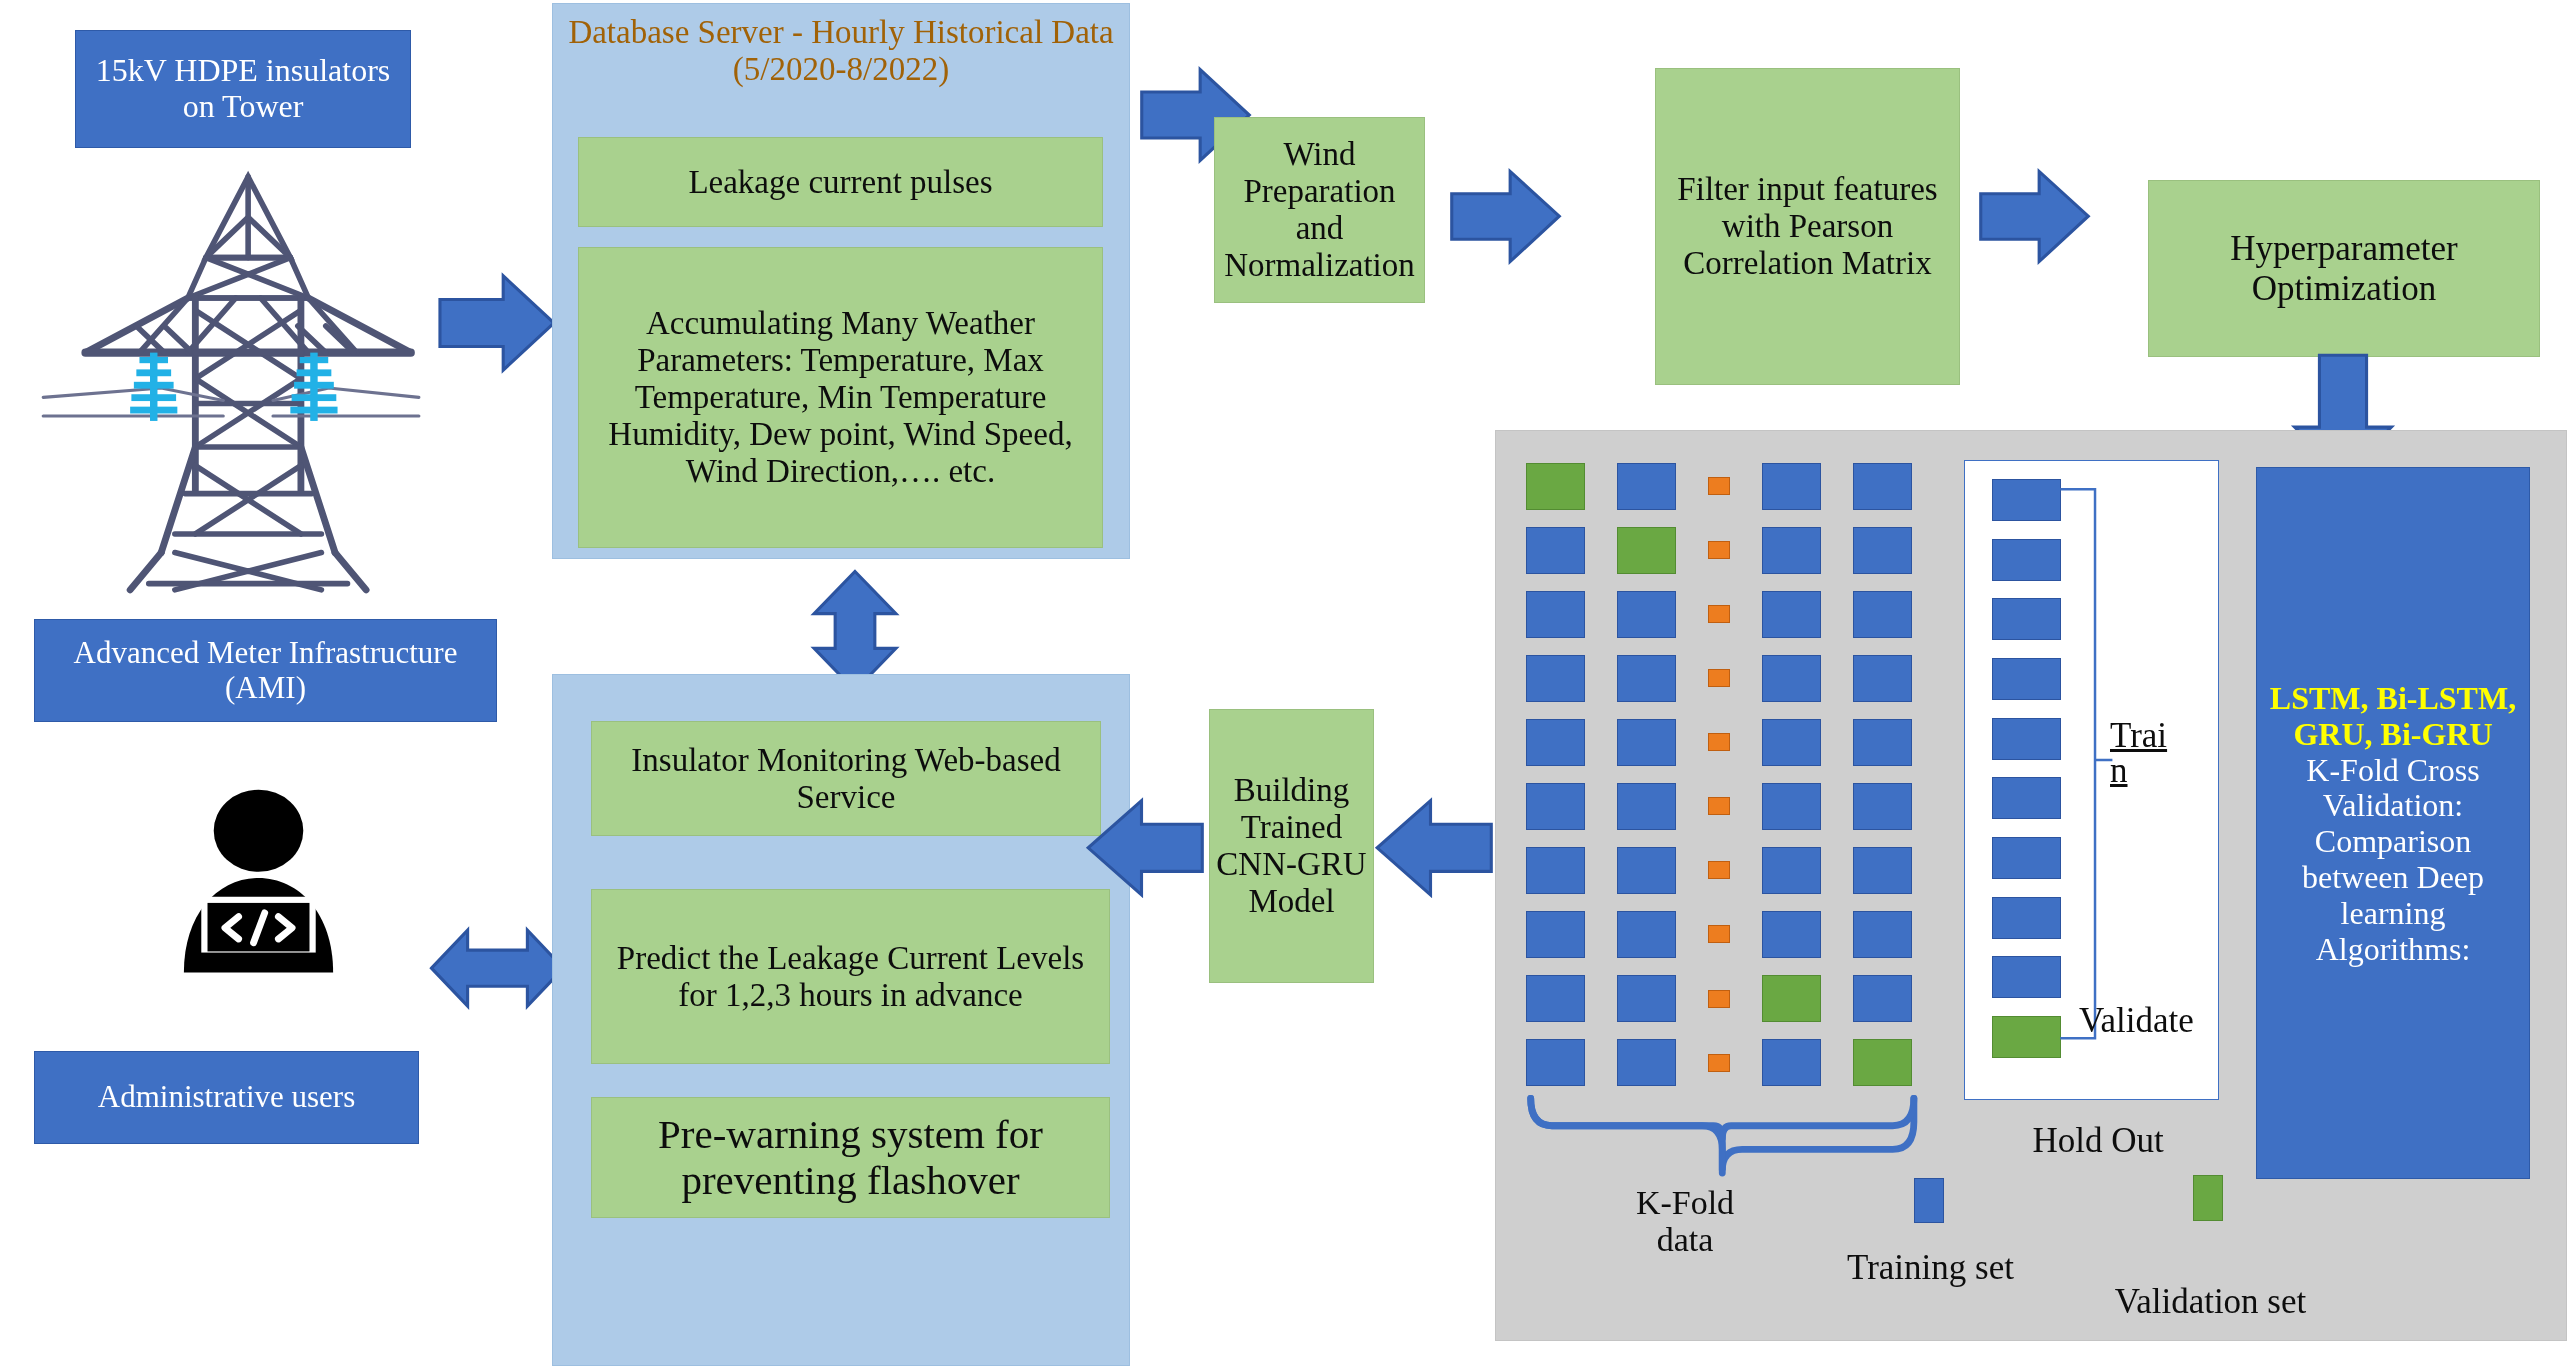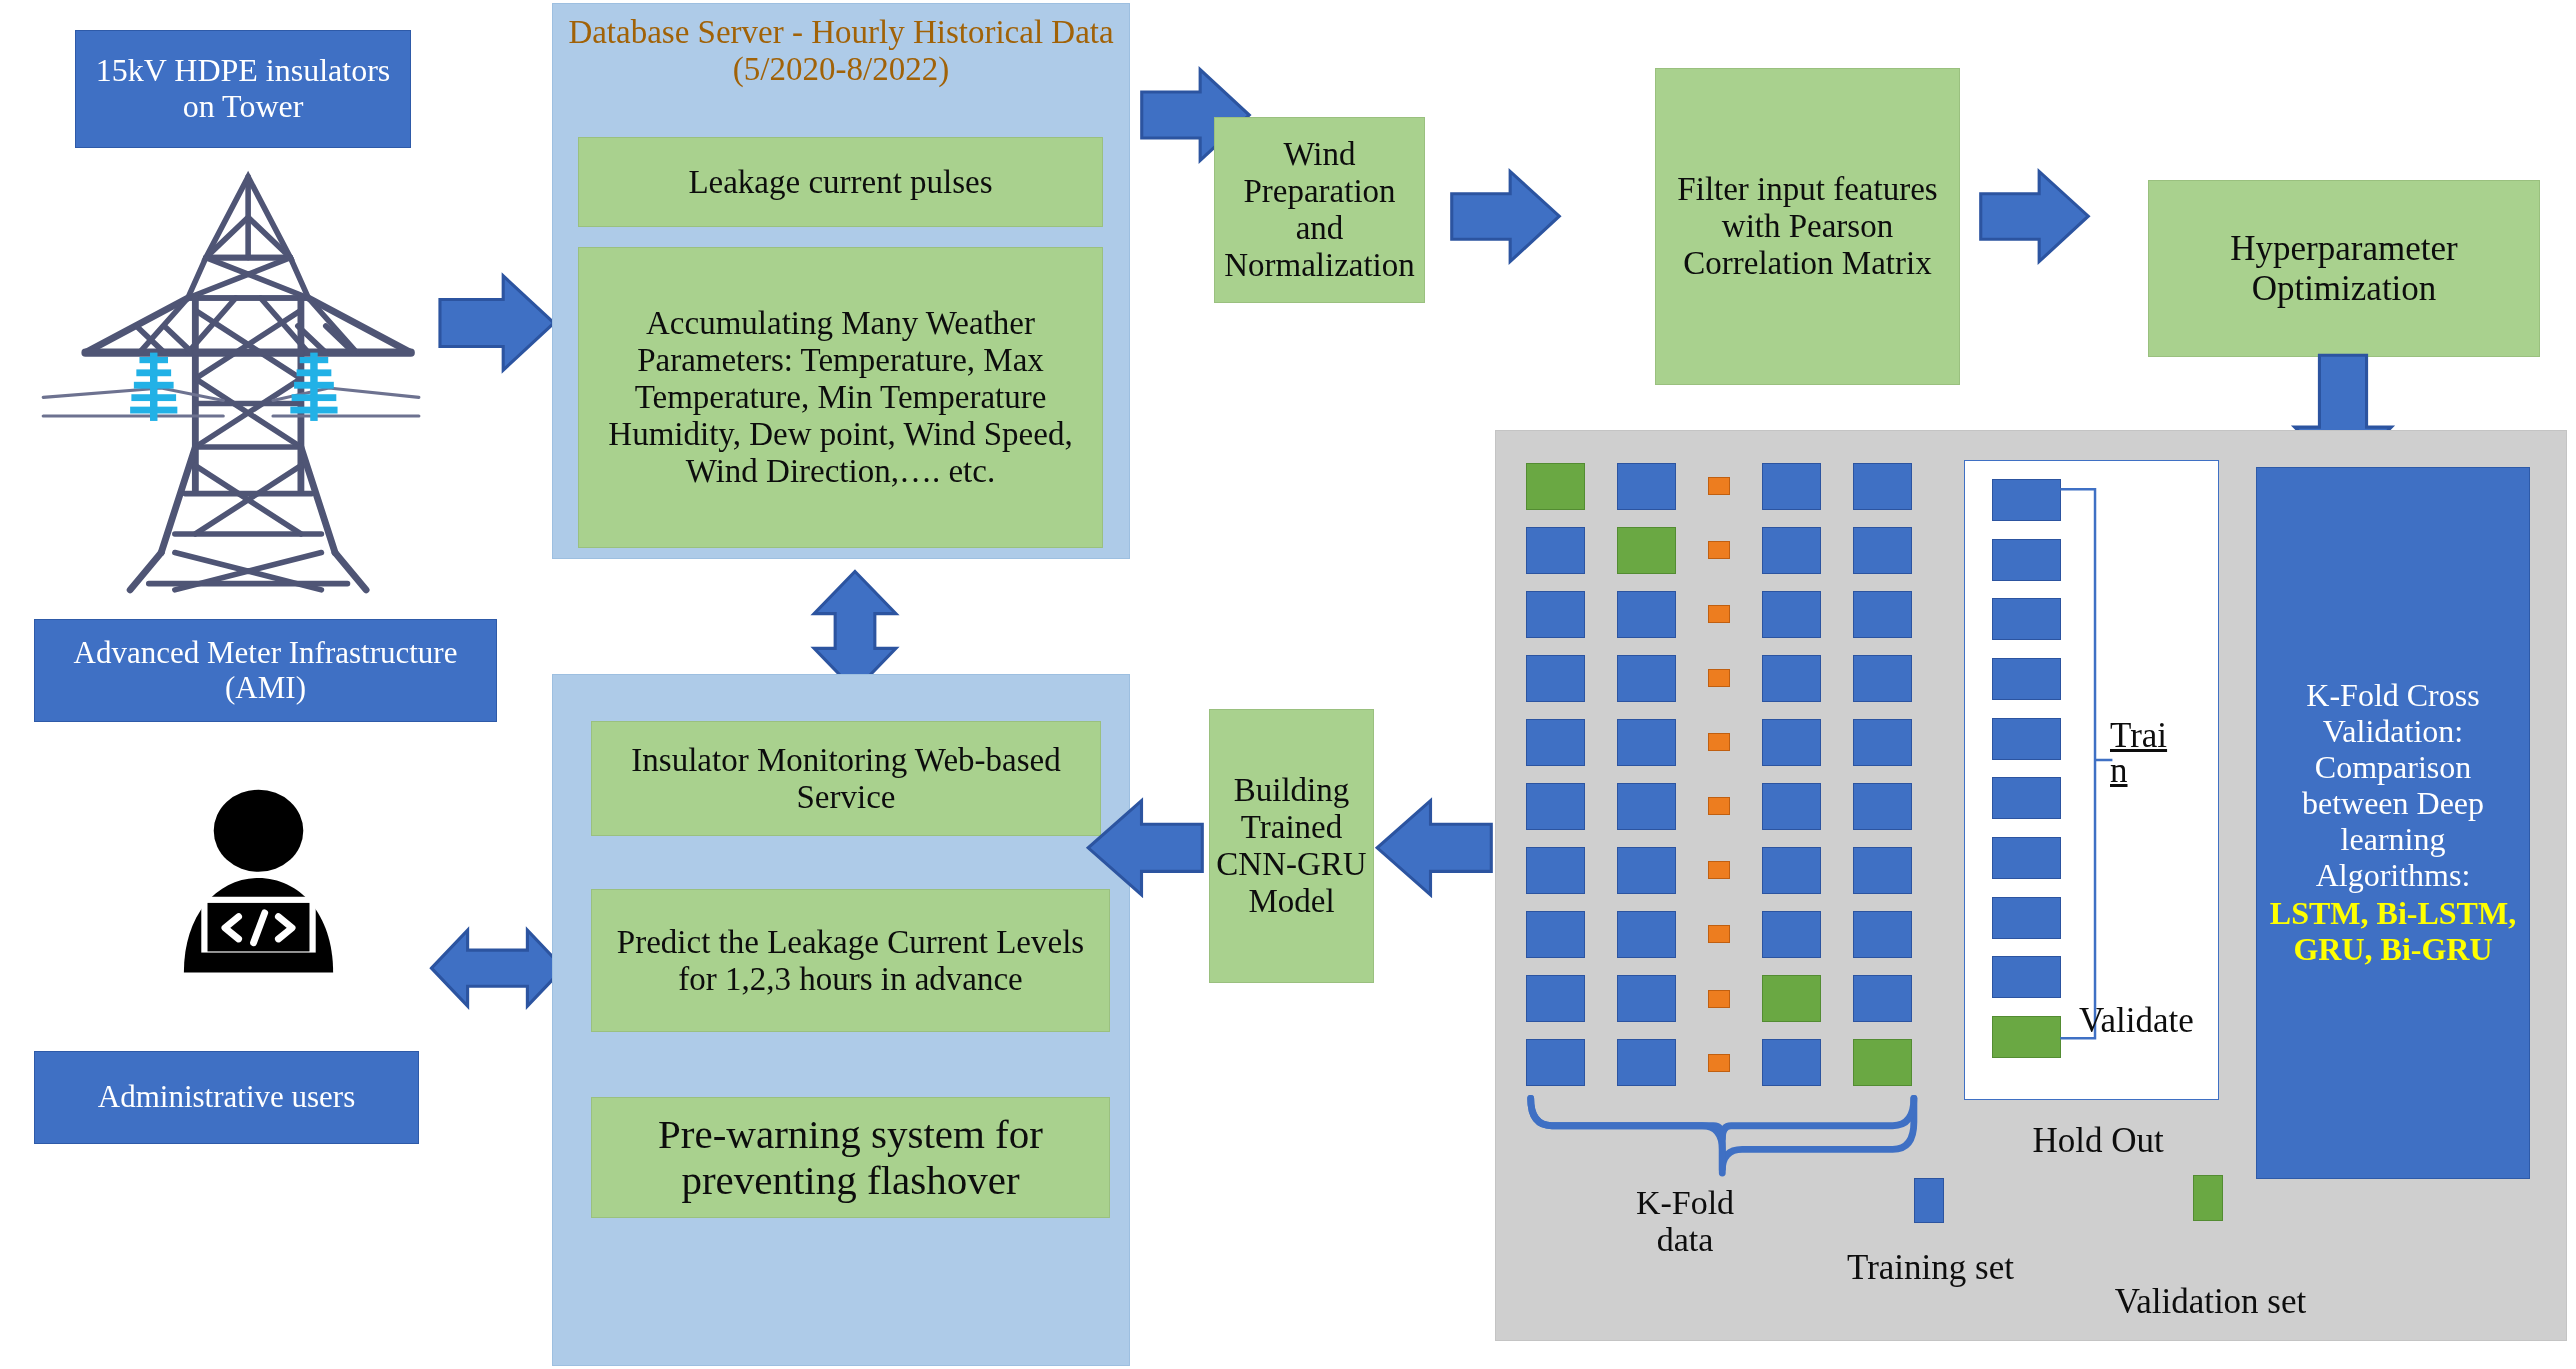--- a/index.html
+++ b/index.html
@@ -298,8 +298,8 @@
 
 <div class="abs bluebox" style="left:2256px;top:467px;width:274px;height:712px;font-size:32px;padding:8.7px 10px;
             flex-direction:column;">
+  <span style="color:#ffff00;font-weight:bold;display:block;margin-top:2.5px;">LSTM, Bi-LSTM, GRU, Bi-GRU</span>
   <span>K-Fold Cross Validation: Comparison between Deep learning Algorithms:</span>
-  <span style="color:#ffff00;font-weight:bold;display:block;margin-top:2.5px;">LSTM, Bi-LSTM, GRU, Bi-GRU</span>
 </div>
 
 <div class="abs swatch" style="left:1914px;top:1178px;width:30px;height:45px;"></div>

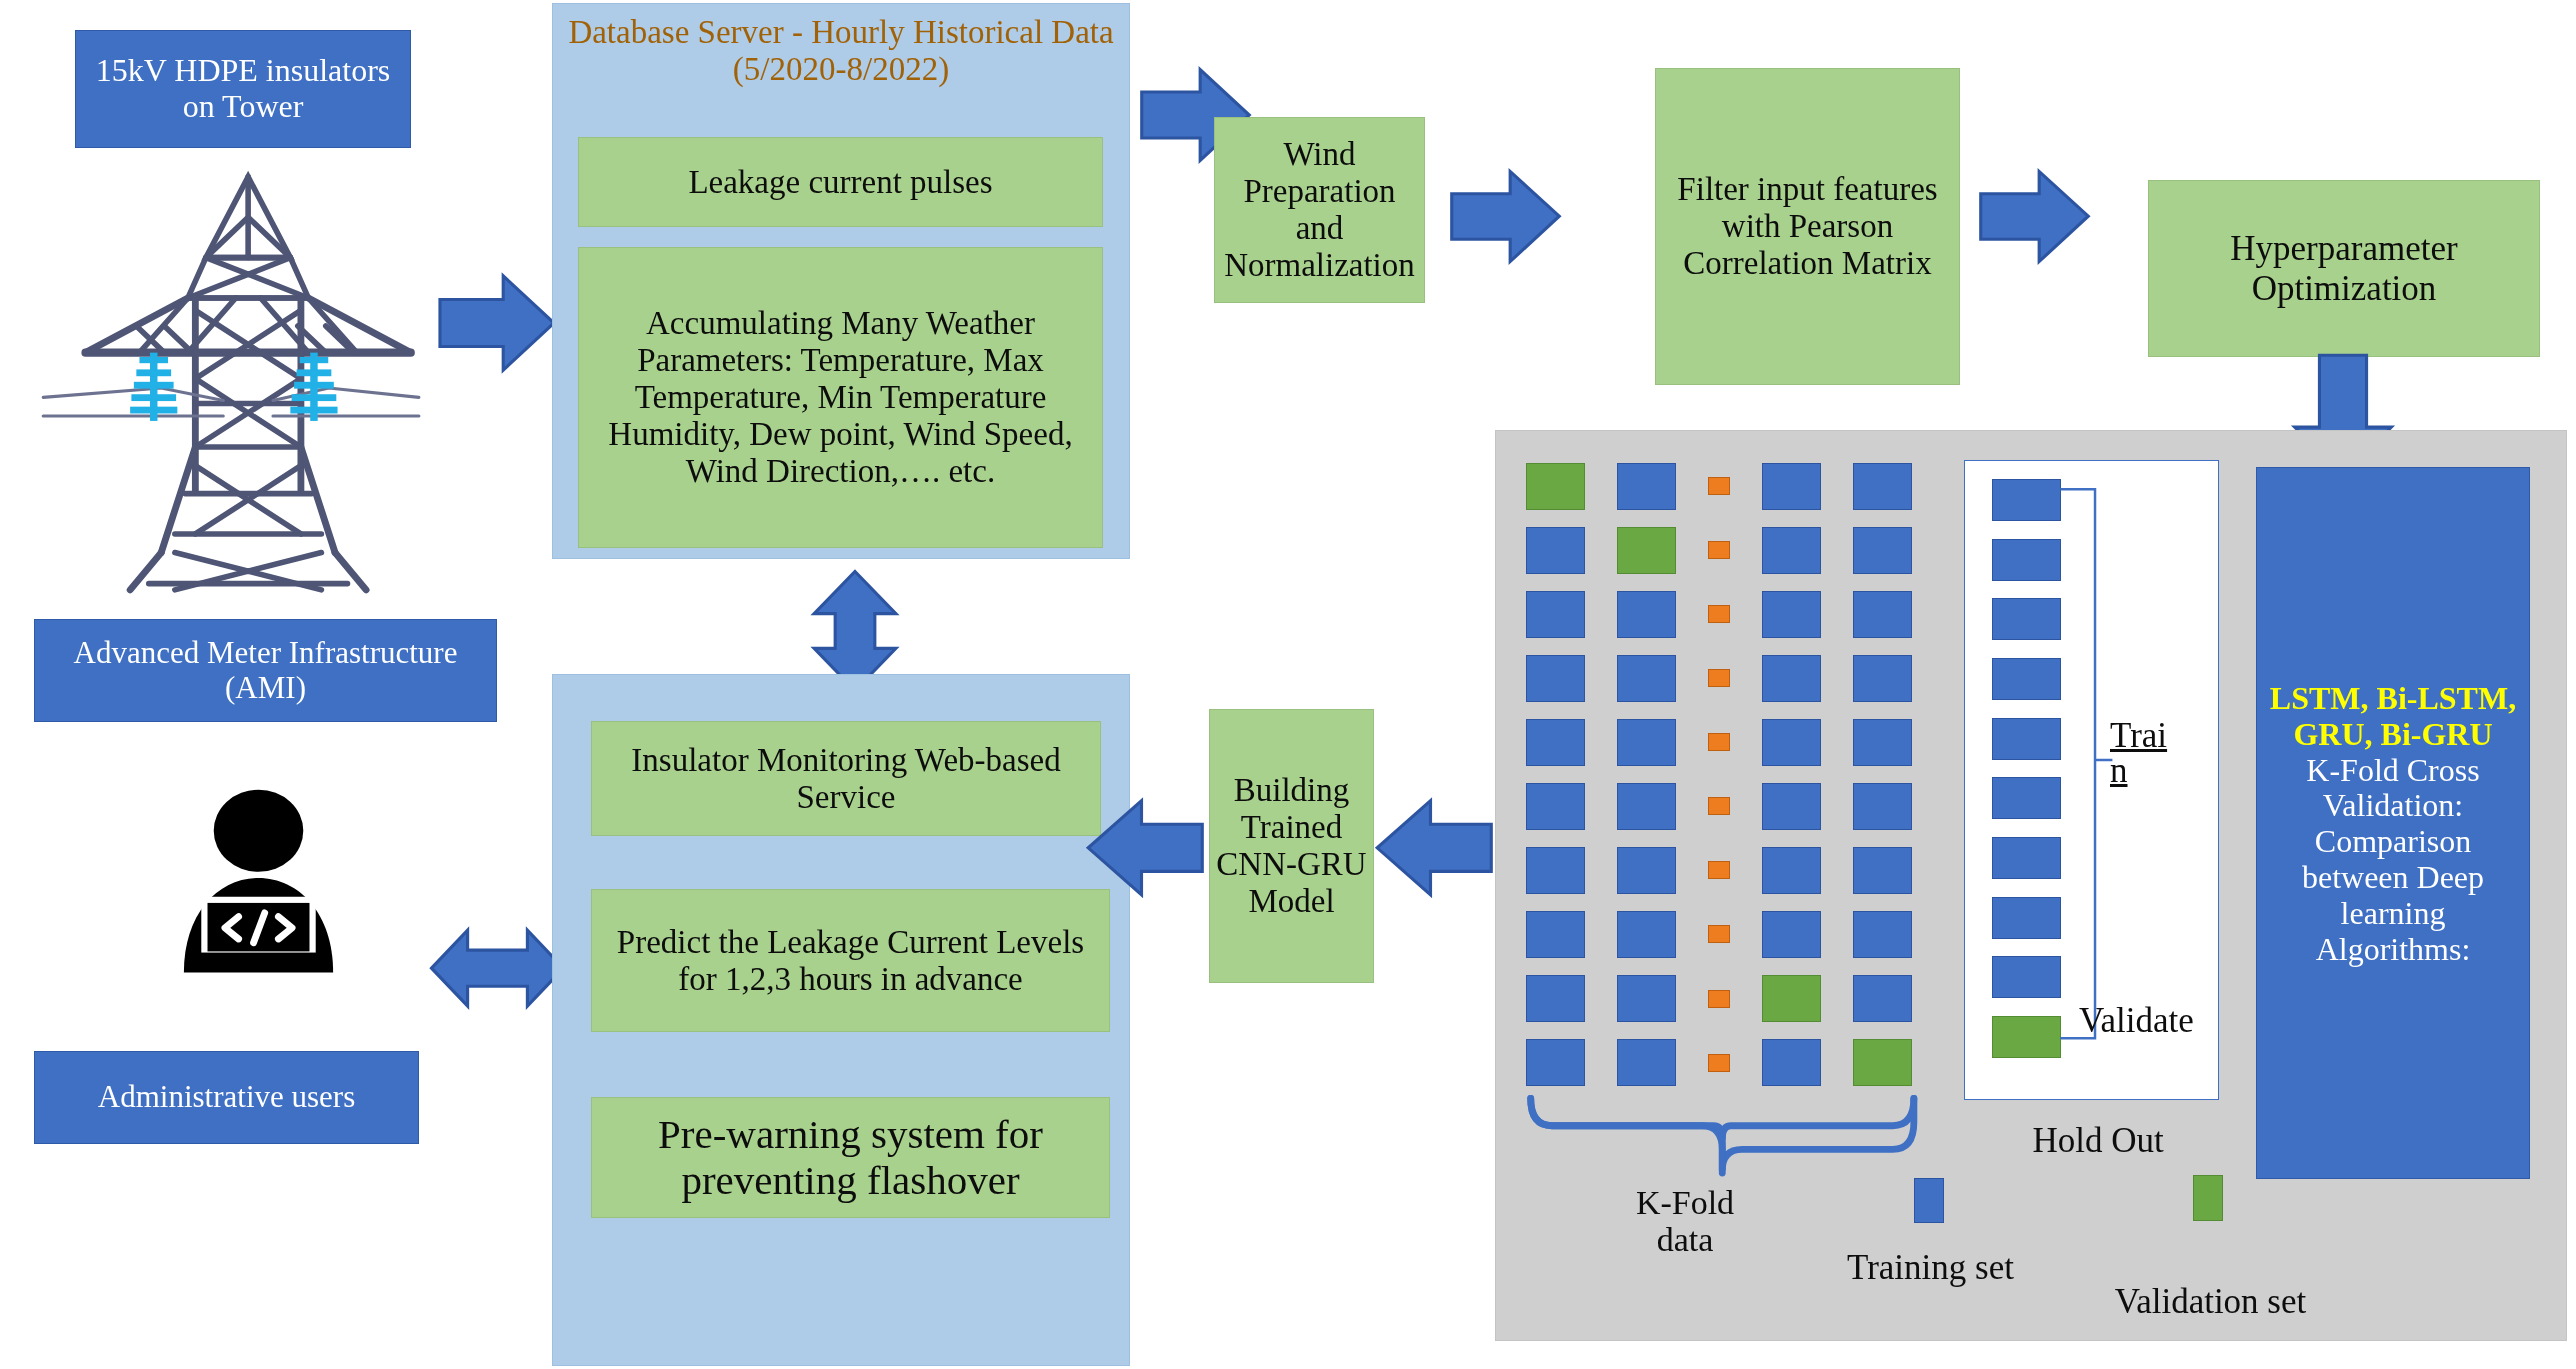--- a/index.html
+++ b/index.html
@@ -148,7 +148,7 @@
 <div class="abs greenbox" style="left:591px;top:721px;width:510px;height:115px;font-size:33px;padding:2.5px 11.2px;">
   <span>Insulator Monitoring Web-based Service</span>
 </div>
-<div class="abs greenbox" style="left:591px;top:889px;width:519px;height:143px;font-size:33px;padding:2.5px 13.7px;">
+<div class="abs greenbox" style="left:591px;top:889px;width:519px;height:175px;font-size:33px;padding:2.5px 13.7px;">
   <span>Predict the Leakage Current Levels for 1,2,3 hours in advance</span>
 </div>
 <div class="abs greenbox" style="left:591px;top:1097px;width:519px;height:121px;font-size:41px;padding:2.5px 13.7px;">

